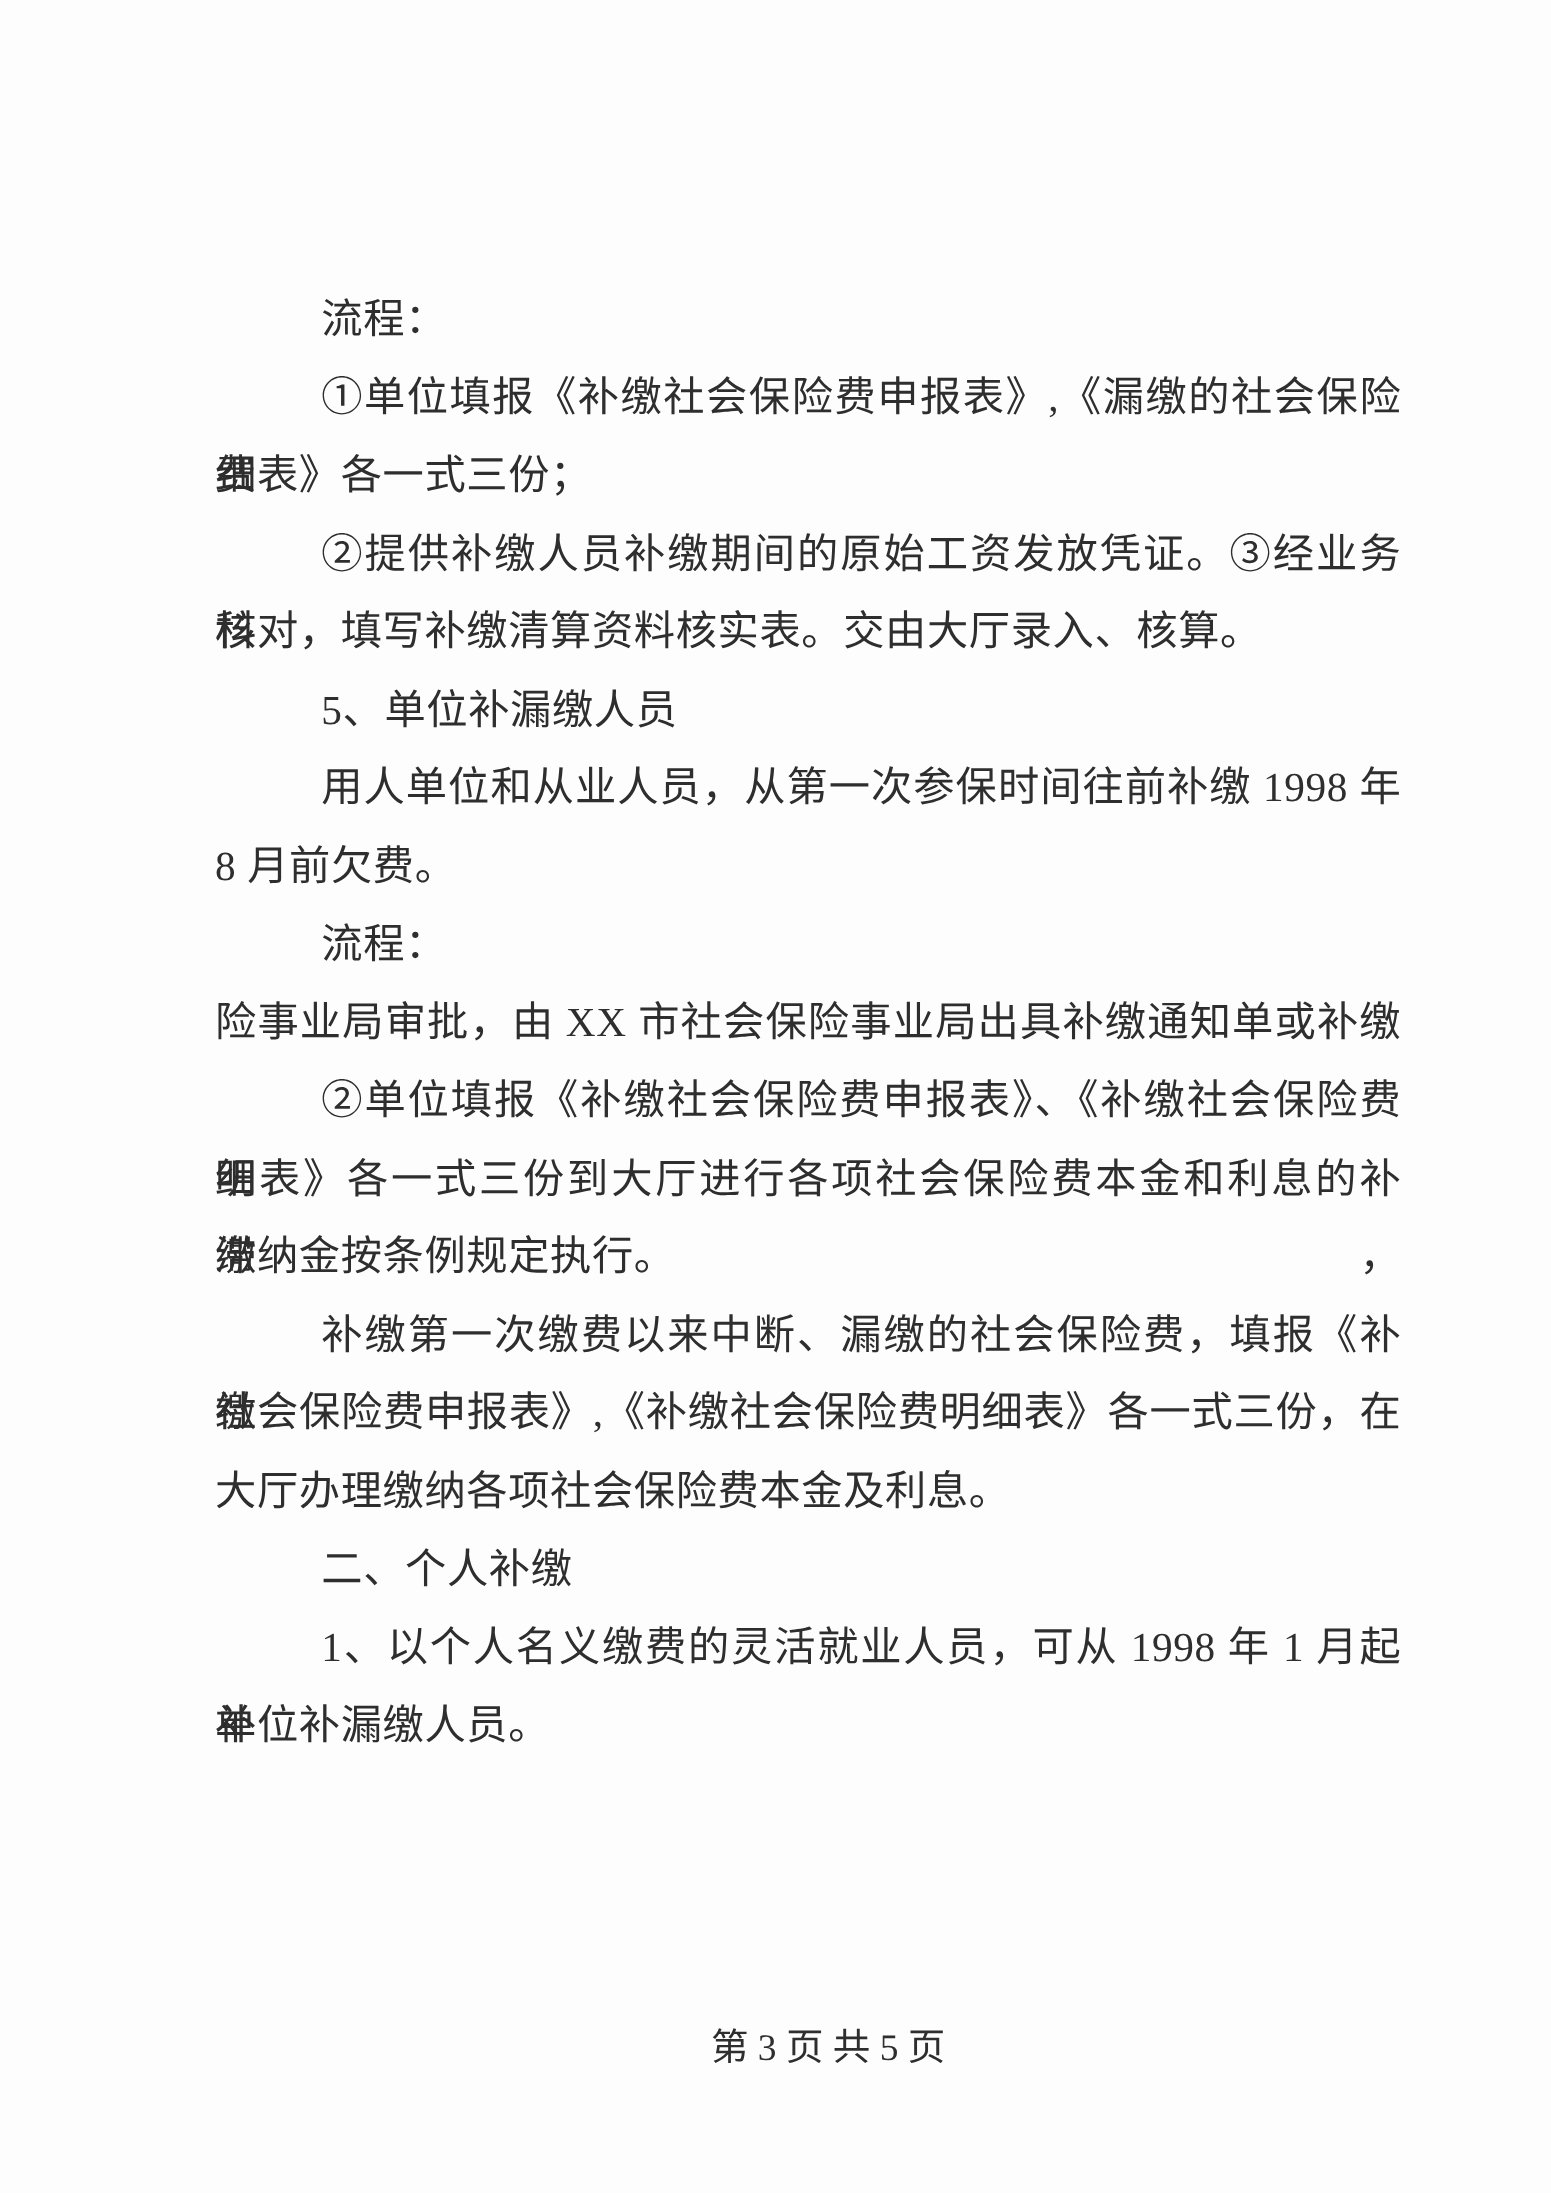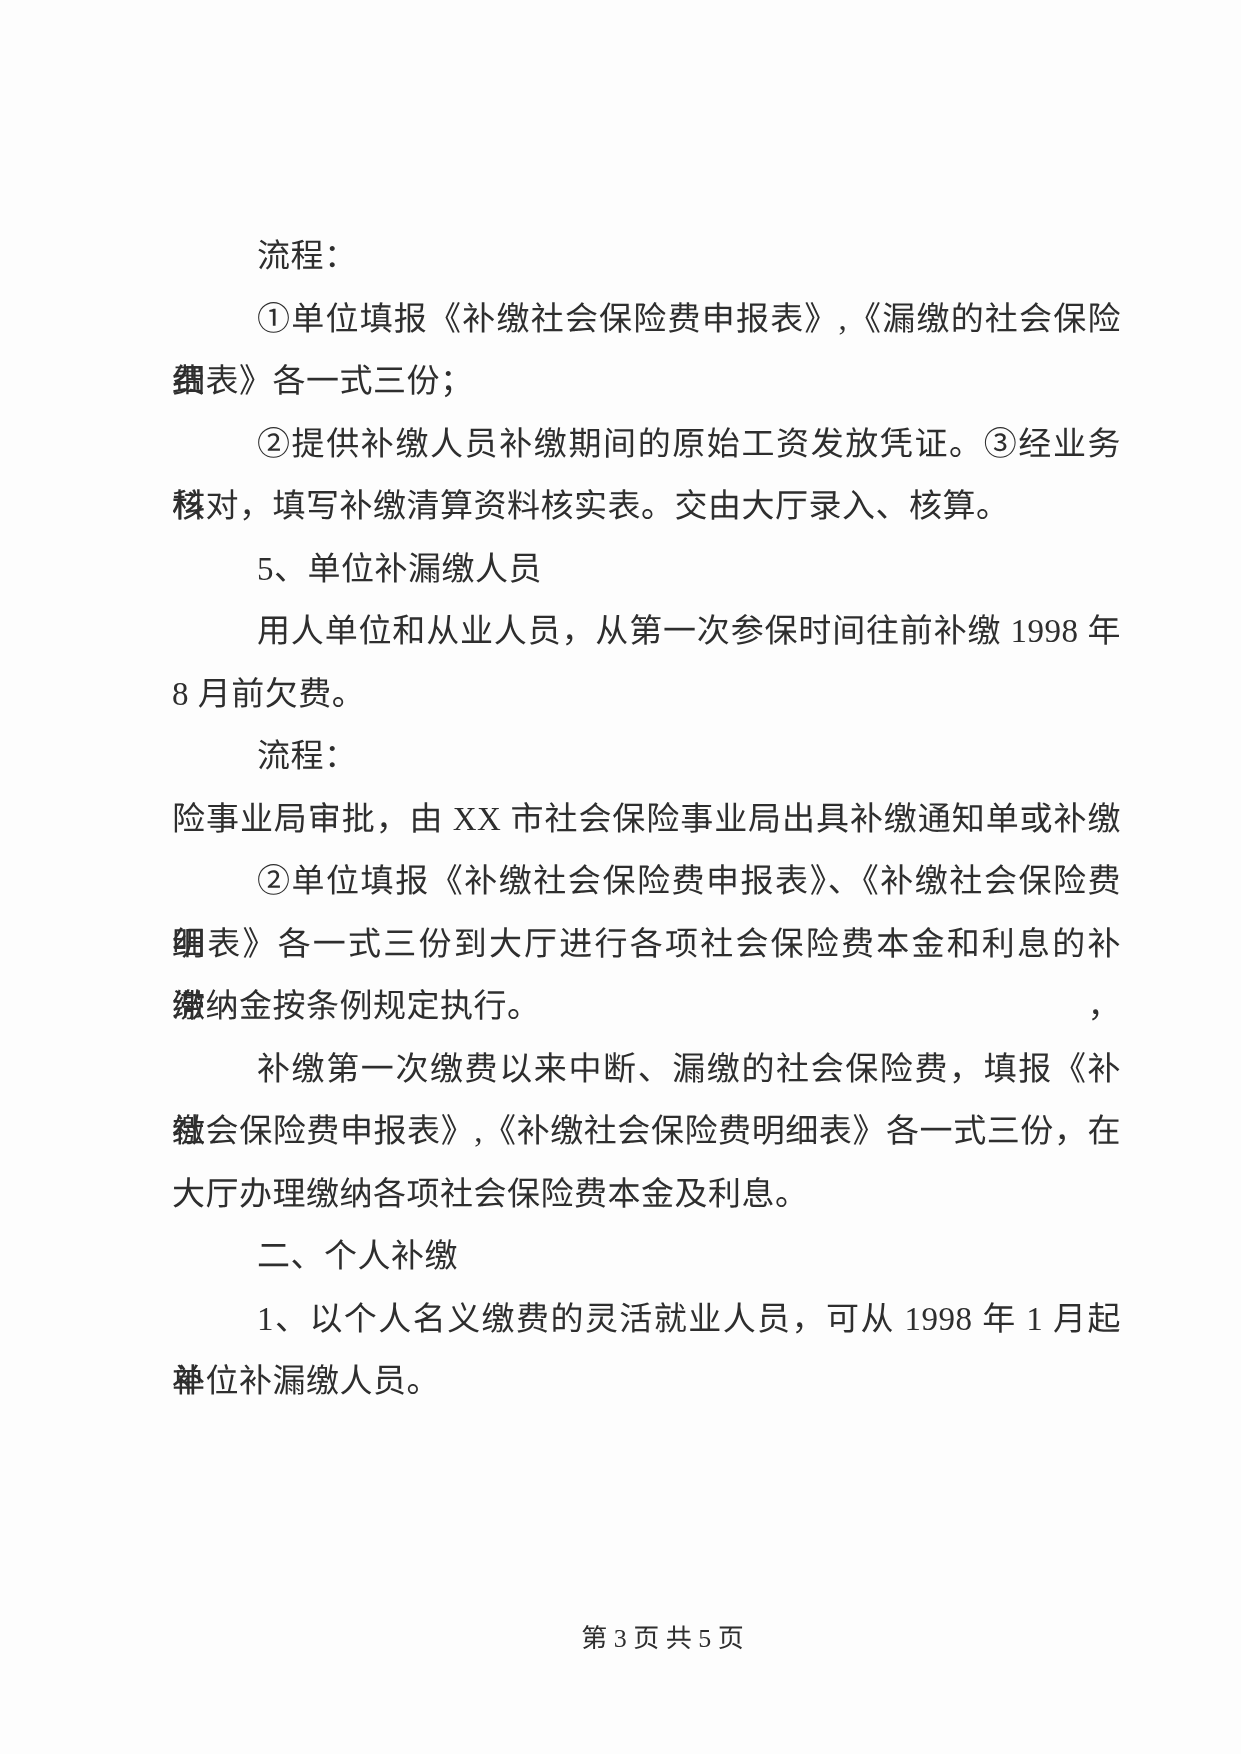--- a/index.html
+++ b/index.html
@@ -53,7 +53,7 @@
     line-height: 34px;
     text-align: center;
     text-indent: 84px; 
-    font-size: 26px;
+    font-size: 30px;
     color: #2e2e2e;
   }
 </style>

